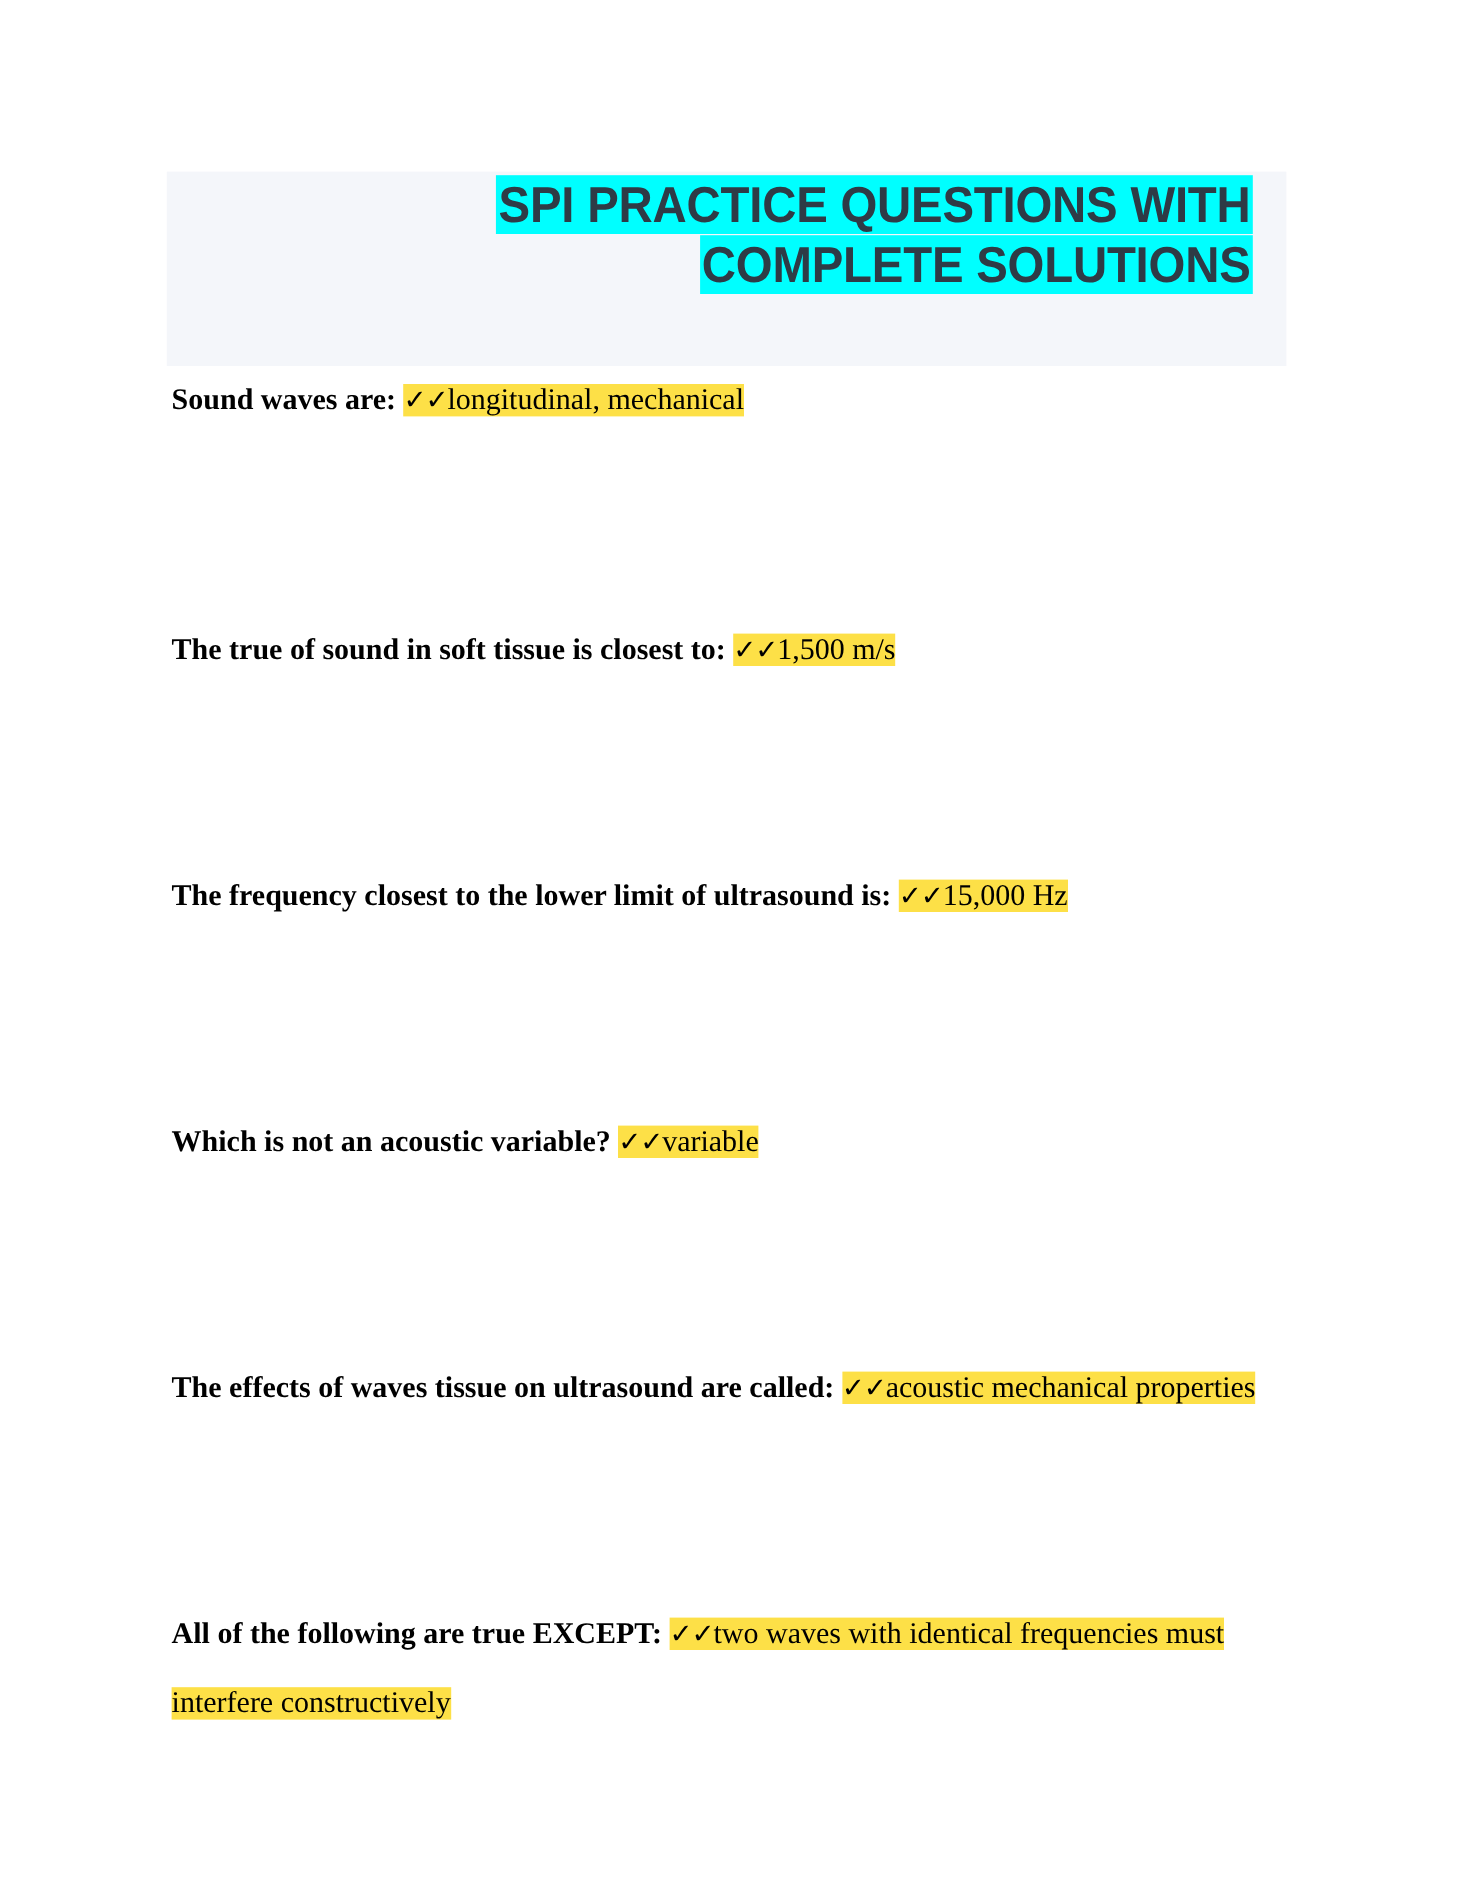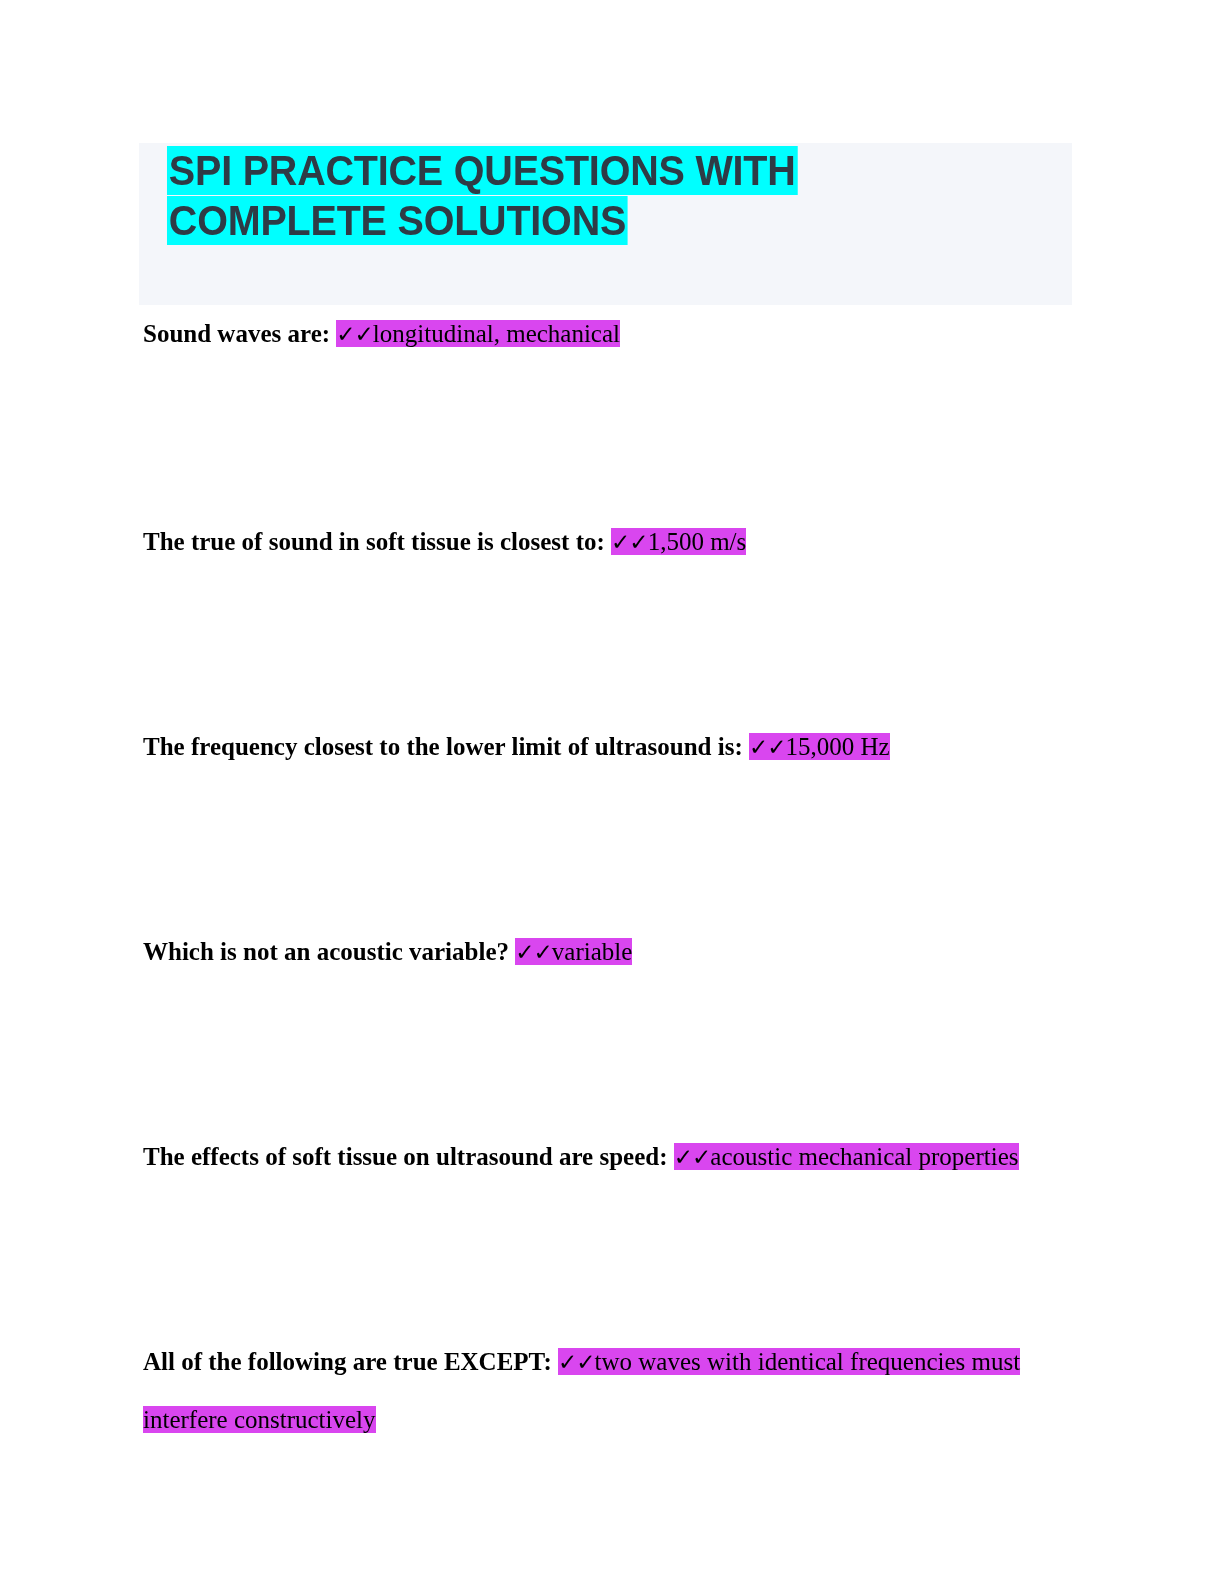--- a/index.html
+++ b/index.html
@@ -40,7 +40,7 @@
     left: 139px;
     top: 146px;
     width: 933px;
-    text-align: left;
+    text-align: right;
     font-family: "Liberation Sans", "DejaVu Sans", sans-serif;
     font-weight: bold;
     font-size: 42px;

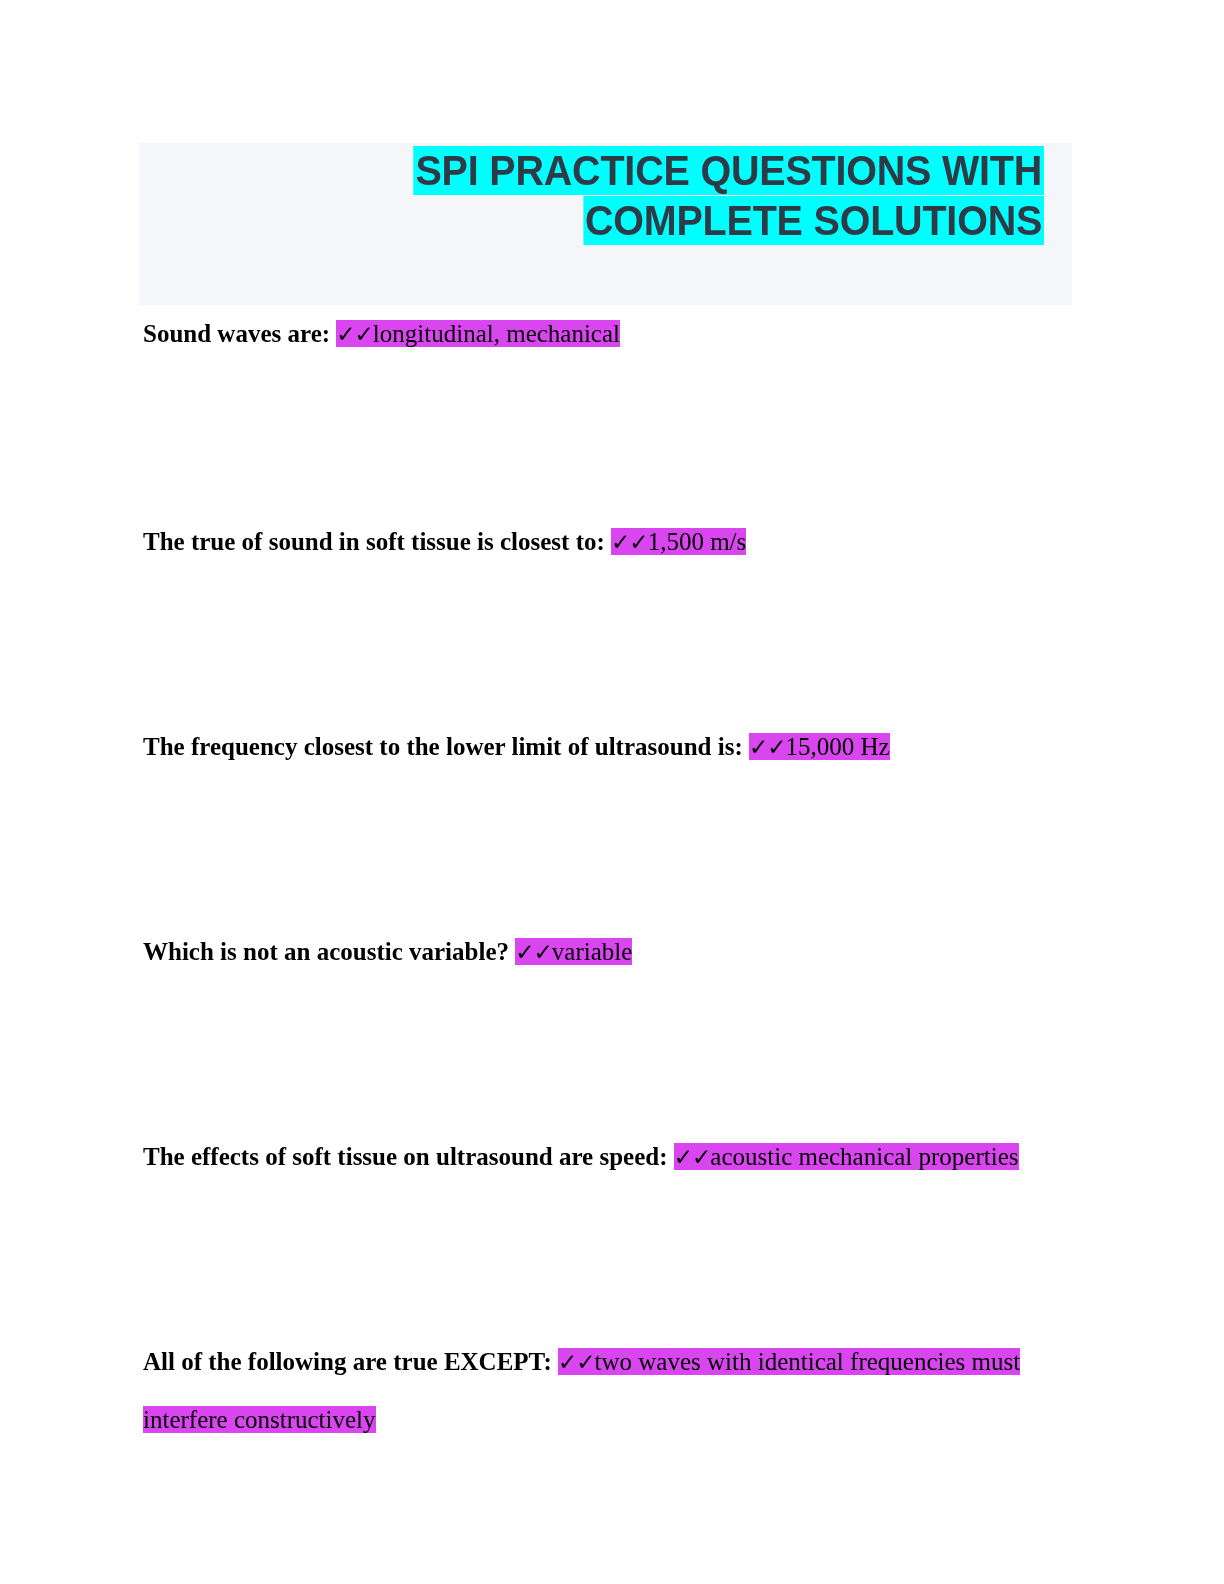--- a/index.html
+++ b/index.html
@@ -83,7 +83,7 @@
   }
 
   .ans {
-    background: #d946ef;
+    background: #fde047;
     color: #000000;
     font-weight: normal;
     box-decoration-break: clone;

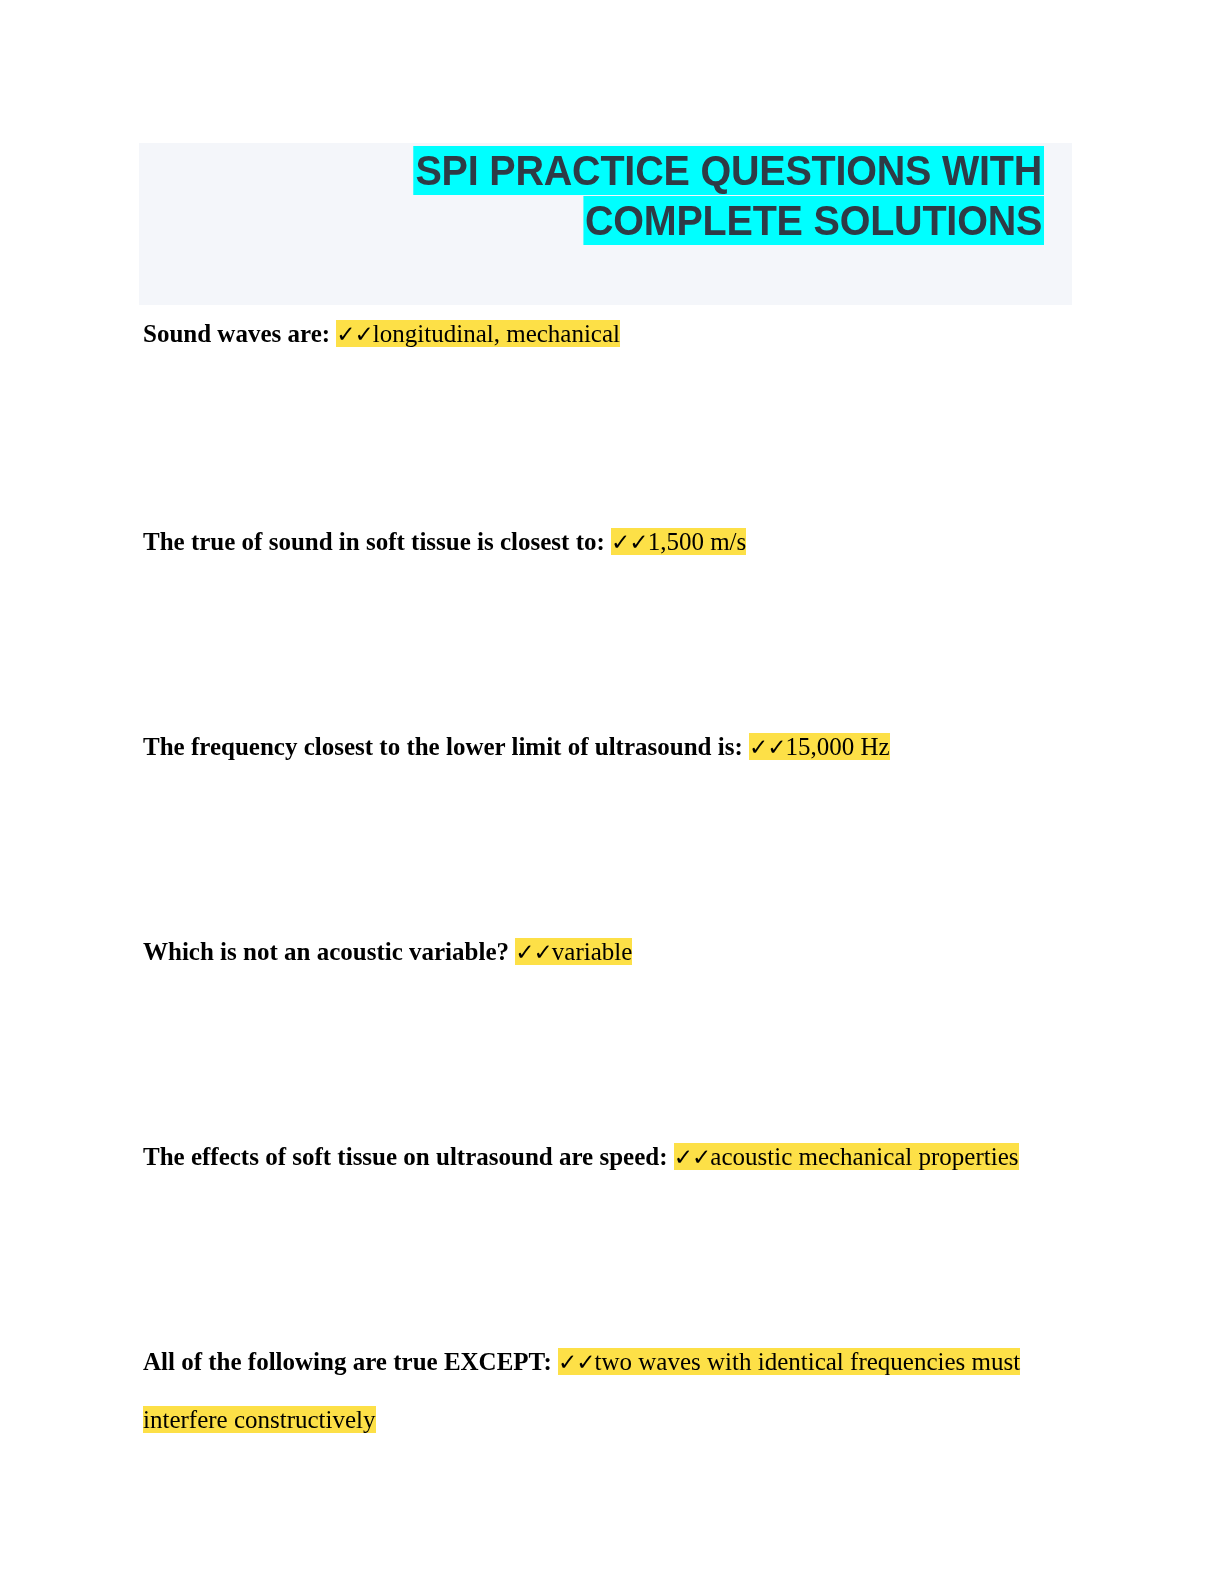--- a/index.html
+++ b/index.html
@@ -131,7 +131,7 @@
     <p class="qa-line"><span class="q-text">Which is not an acoustic variable?</span> <span class="ans"><span class="checks">✓✓</span><span>variable</span></span></p>
     <div class="spacer-4"></div>
 
-    <p class="qa-line"><span class="q-text">The effects of soft tissue on ultrasound are speed:</span> <span class="ans"><span class="checks">✓✓</span><span>acoustic mechanical properties</span></span></p>
+    <p class="qa-line"><span class="q-text">The effects of waves tissue on ultrasound are called:</span> <span class="ans"><span class="checks">✓✓</span><span>acoustic mechanical properties</span></span></p>
     <div class="spacer-5"></div>
 
     <p class="qa-line"><span class="q-text">All of the following are true EXCEPT:</span> <span class="ans"><span class="checks">✓✓</span><span>two waves with identical frequencies must interfere constructively</span></span></p>

